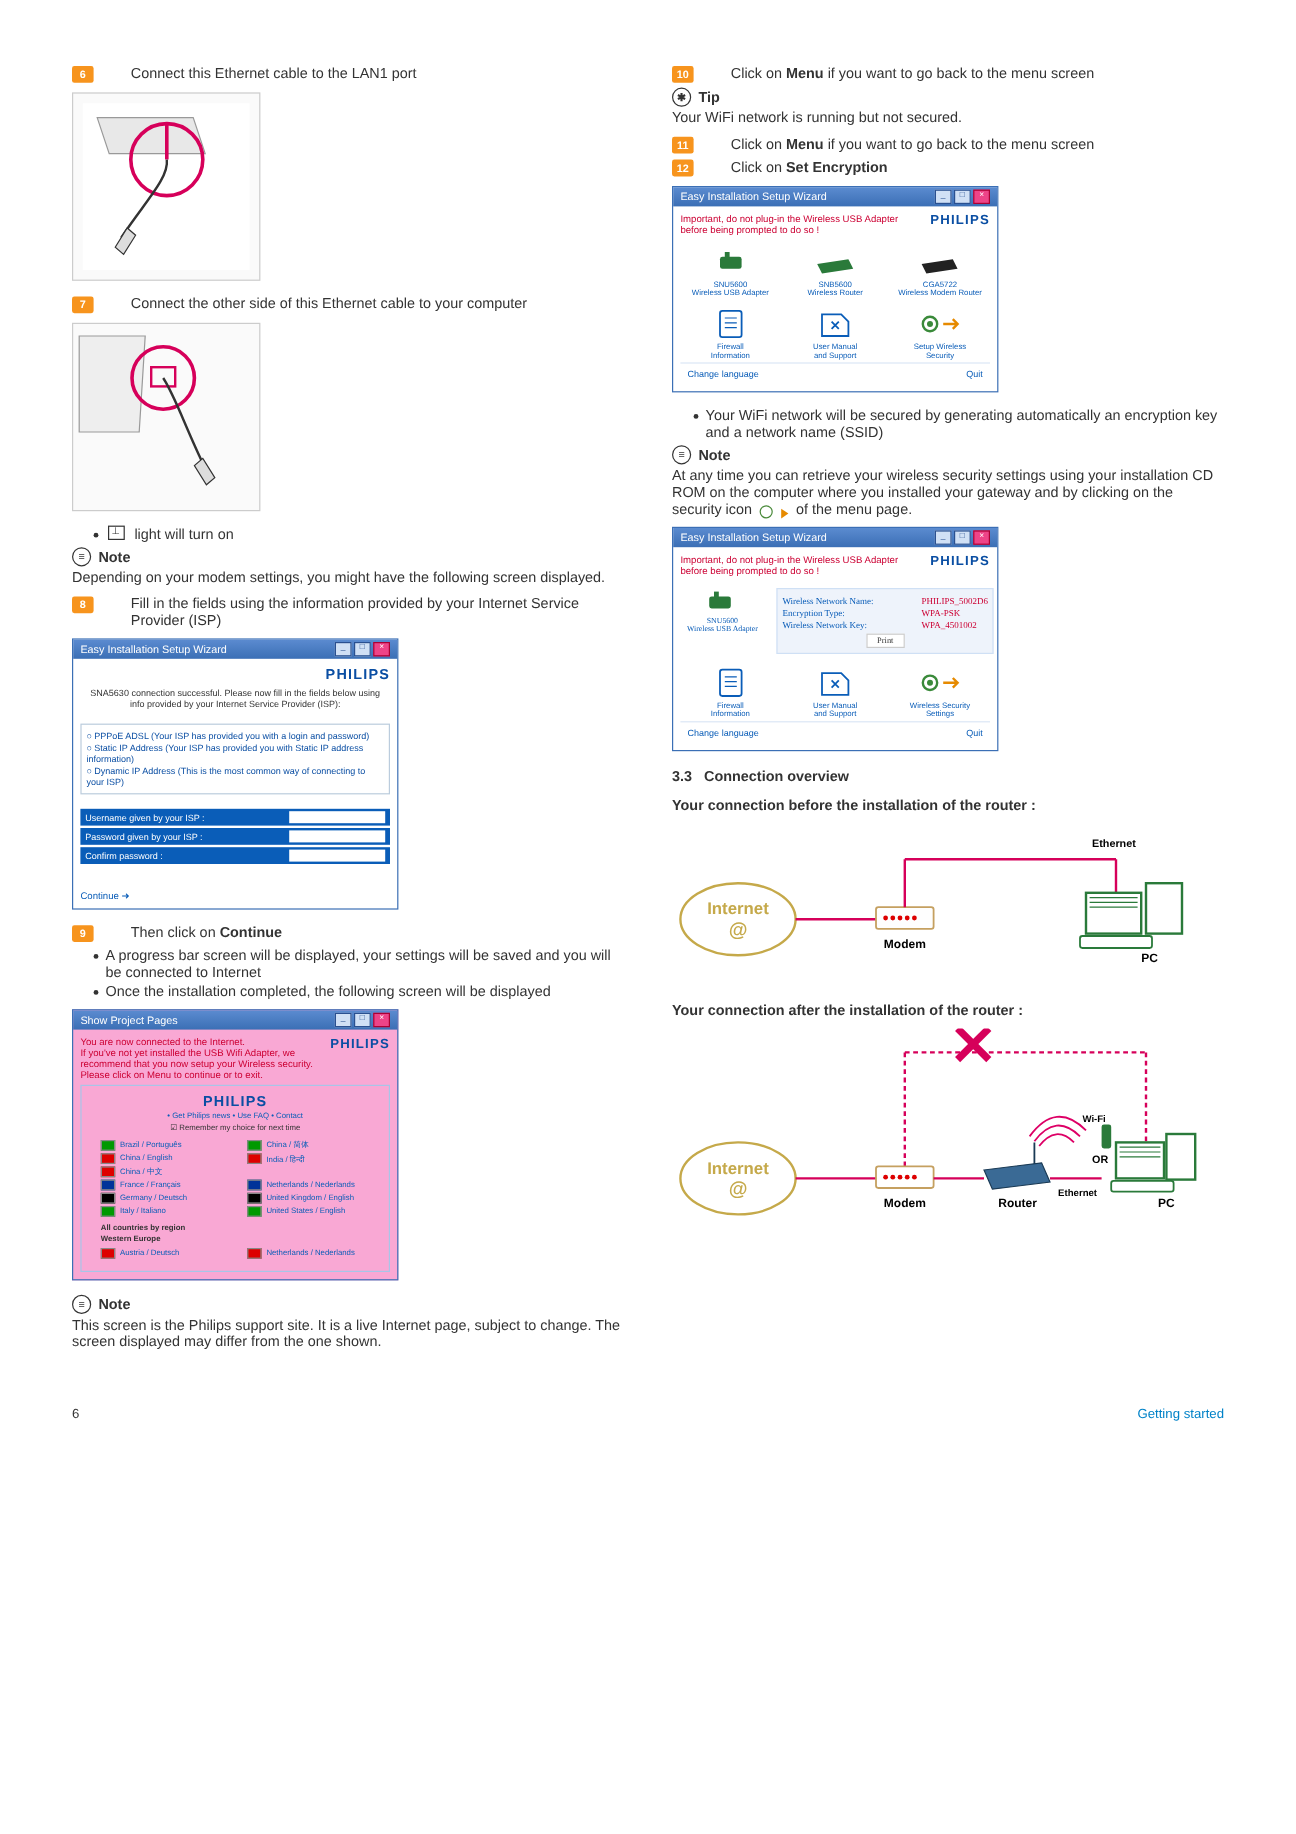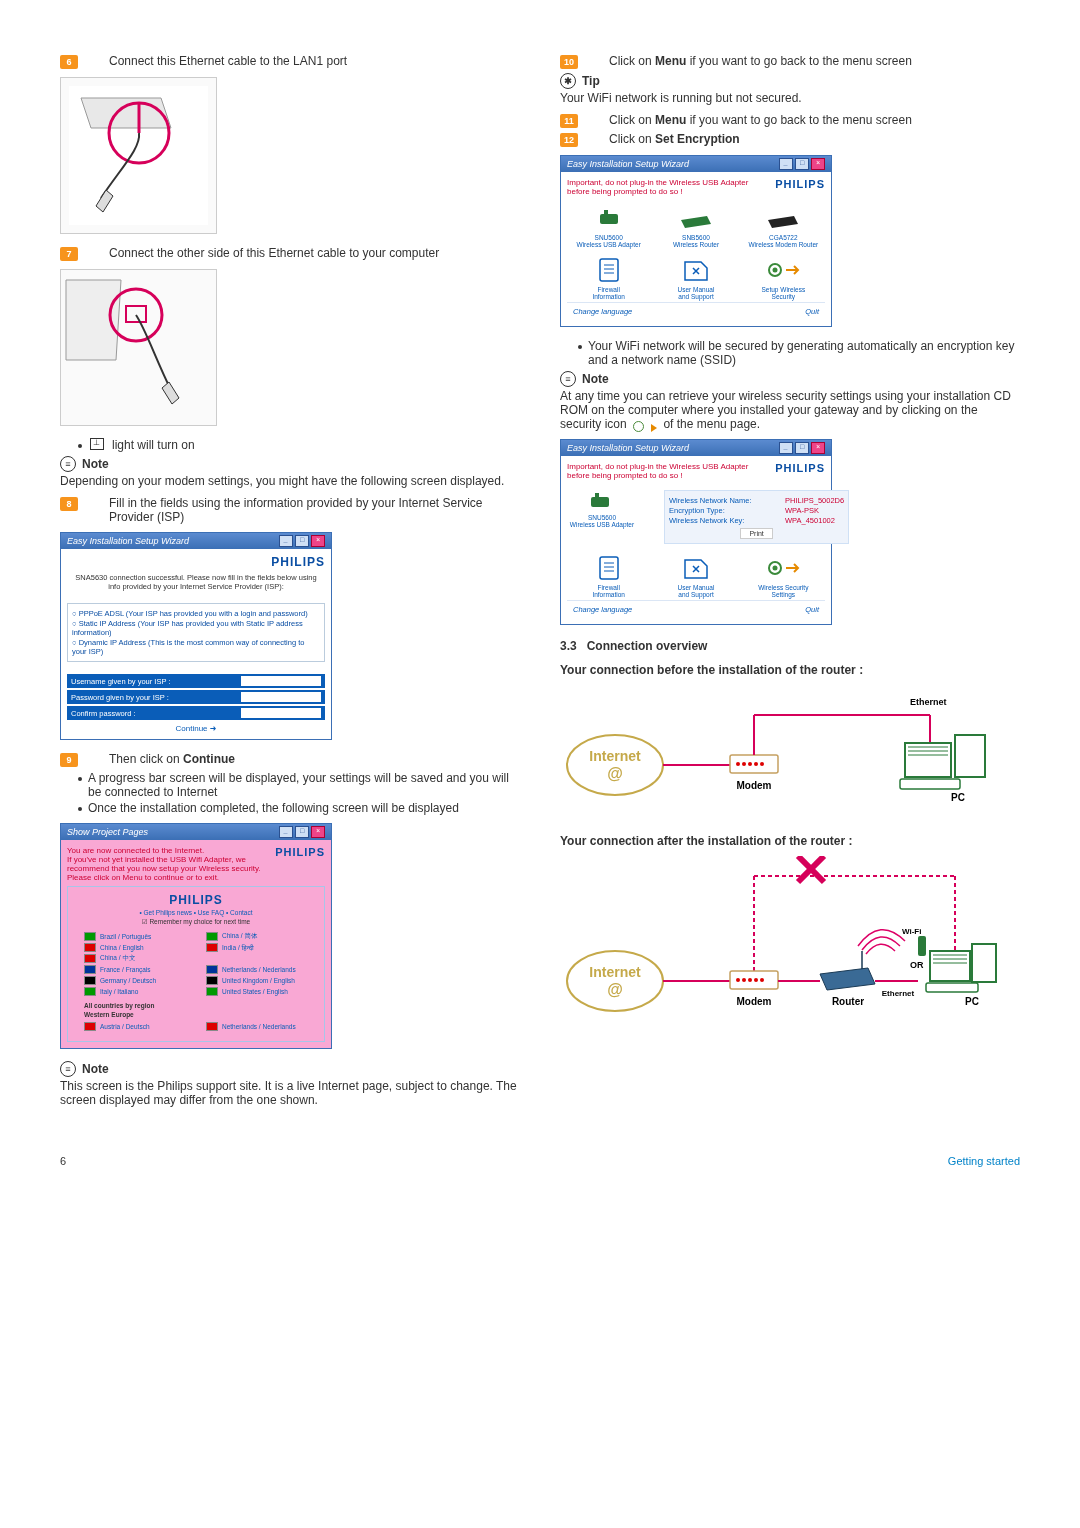--- a/index.html
+++ b/index.html
@@ -86,7 +86,7 @@
   .wizard-title {
     background: linear-gradient(#5b8bd0,#3b6fb5);
     color:#fff; padding:2px 6px; font-size:9px;
-    display:flex; justify-content:space-between; align-items:center;font-style:italic;
+    display:flex; justify-content:space-between; align-items:center;
   }
   .wizard-title .win-btns { display:flex; gap:2px;}
   .wizard-title .win-btn {

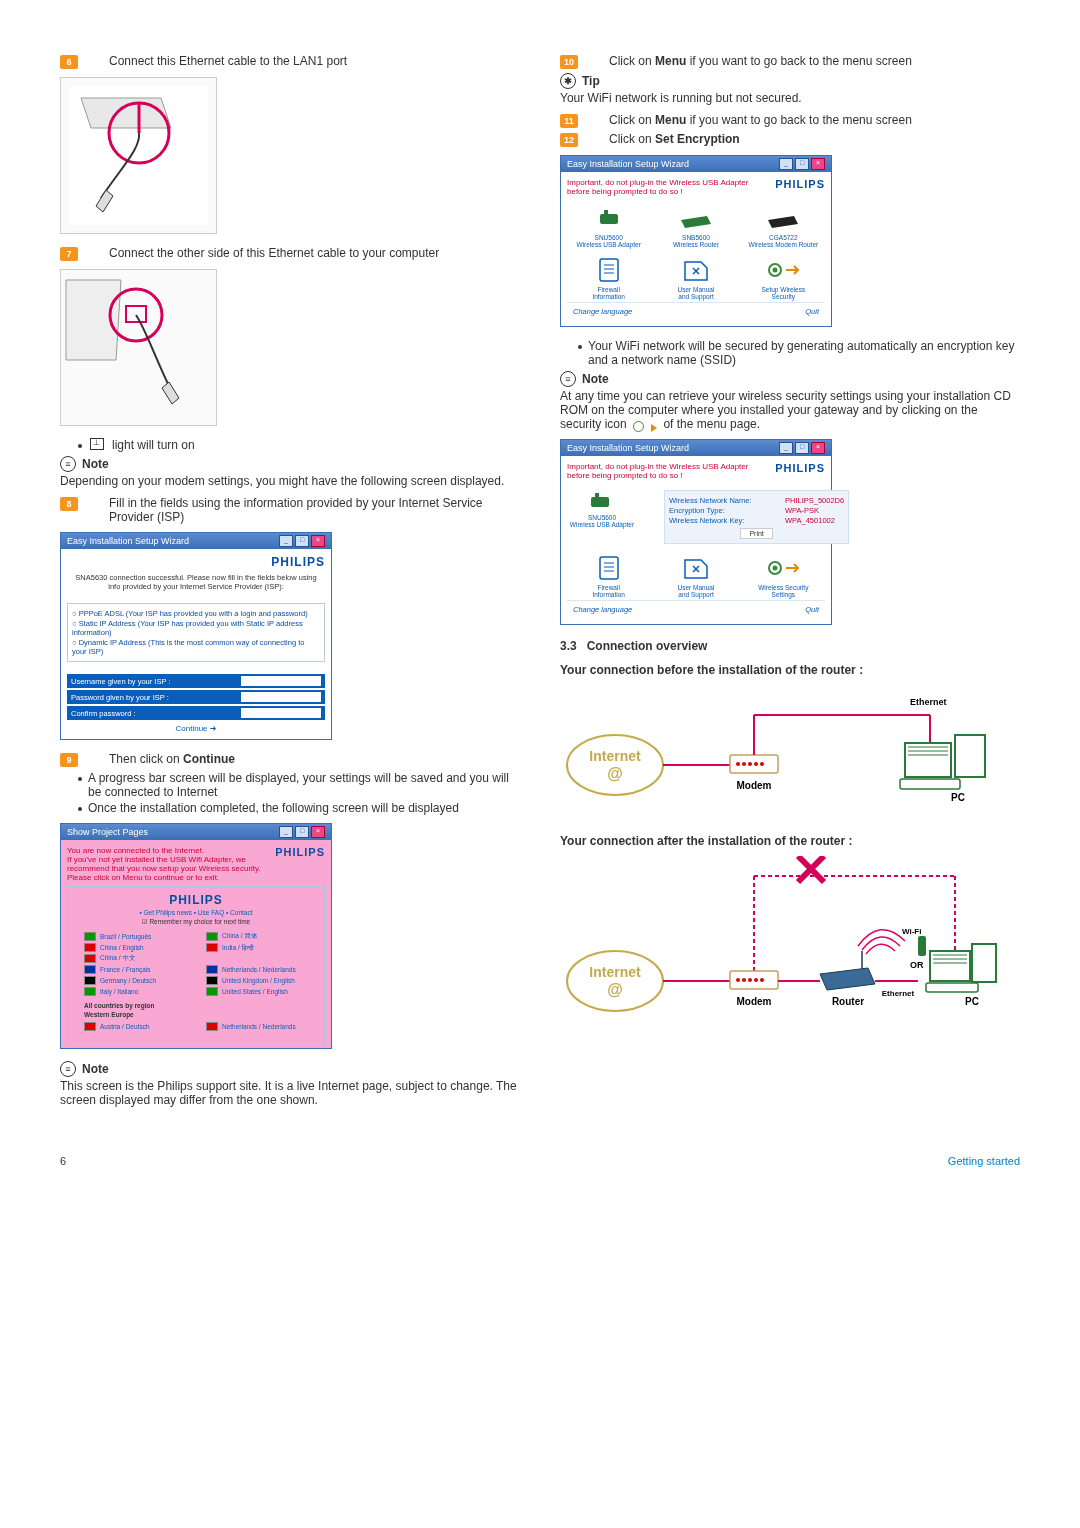--- a/index.html
+++ b/index.html
@@ -108,7 +108,7 @@
   }
   .wizard-grid .cell{padding:2px;}
   .wizard-grid .icon{height:28px;display:flex;align-items:center;justify-content:center;margin-bottom:2px;}
-  .wizard-footer{display:flex;justify-content:space-between;padding:4px 6px;color:#0a5db8;font-size:7.5px;border-top:1px solid #dbe6f5;font-style:italic;}
+  .wizard-footer{display:flex;justify-content:space-between;padding:4px 6px;color:#0a5db8;font-size:7.5px;border-top:1px solid #dbe6f5;}
   .sec-panel{margin:4px 0 4px 4px;font-size:7.5px;background:#eef3fb;padding:4px;border:1px solid #cfe0f5;}
   .sec-panel .row{display:flex;gap:6px;margin:1px 0;}
   .sec-panel .lab{color:#0a5db8;width:110px;}

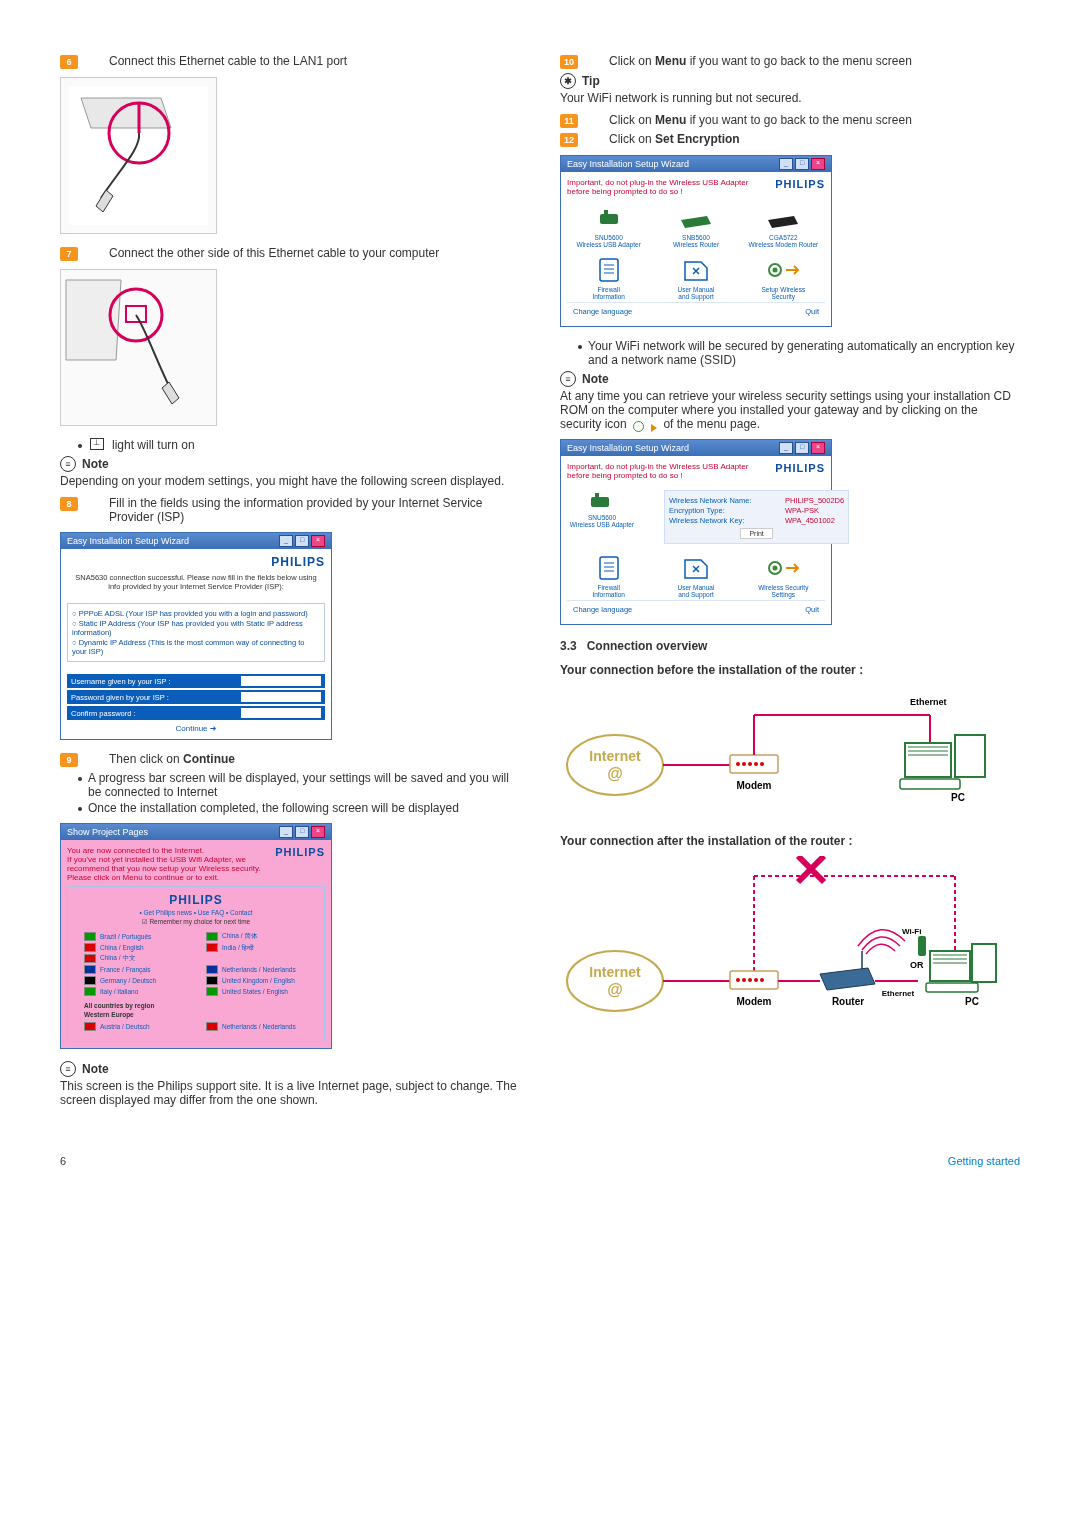--- a/index.html
+++ b/index.html
@@ -471,7 +471,7 @@
           <div class="wizard-warn" style="flex:1;margin-right:6px;">Important, do not plug-in the Wireless USB Adapter before being prompted to do so !</div>
           <div class="philips-logo" style="font-size:11px;">PHILIPS</div>
         </div>
-        <div style="display:flex;gap:23px;">
+        <div style="display:flex;gap:6px;font-family:Liberation Serif, serif;">
           <div style="flex:0 0 70px;text-align:center;font-size:6.5px;color:#0a5db8;">
             <div style="height:28px;display:flex;align-items:center;justify-content:center;">
               <svg width="30" height="22">

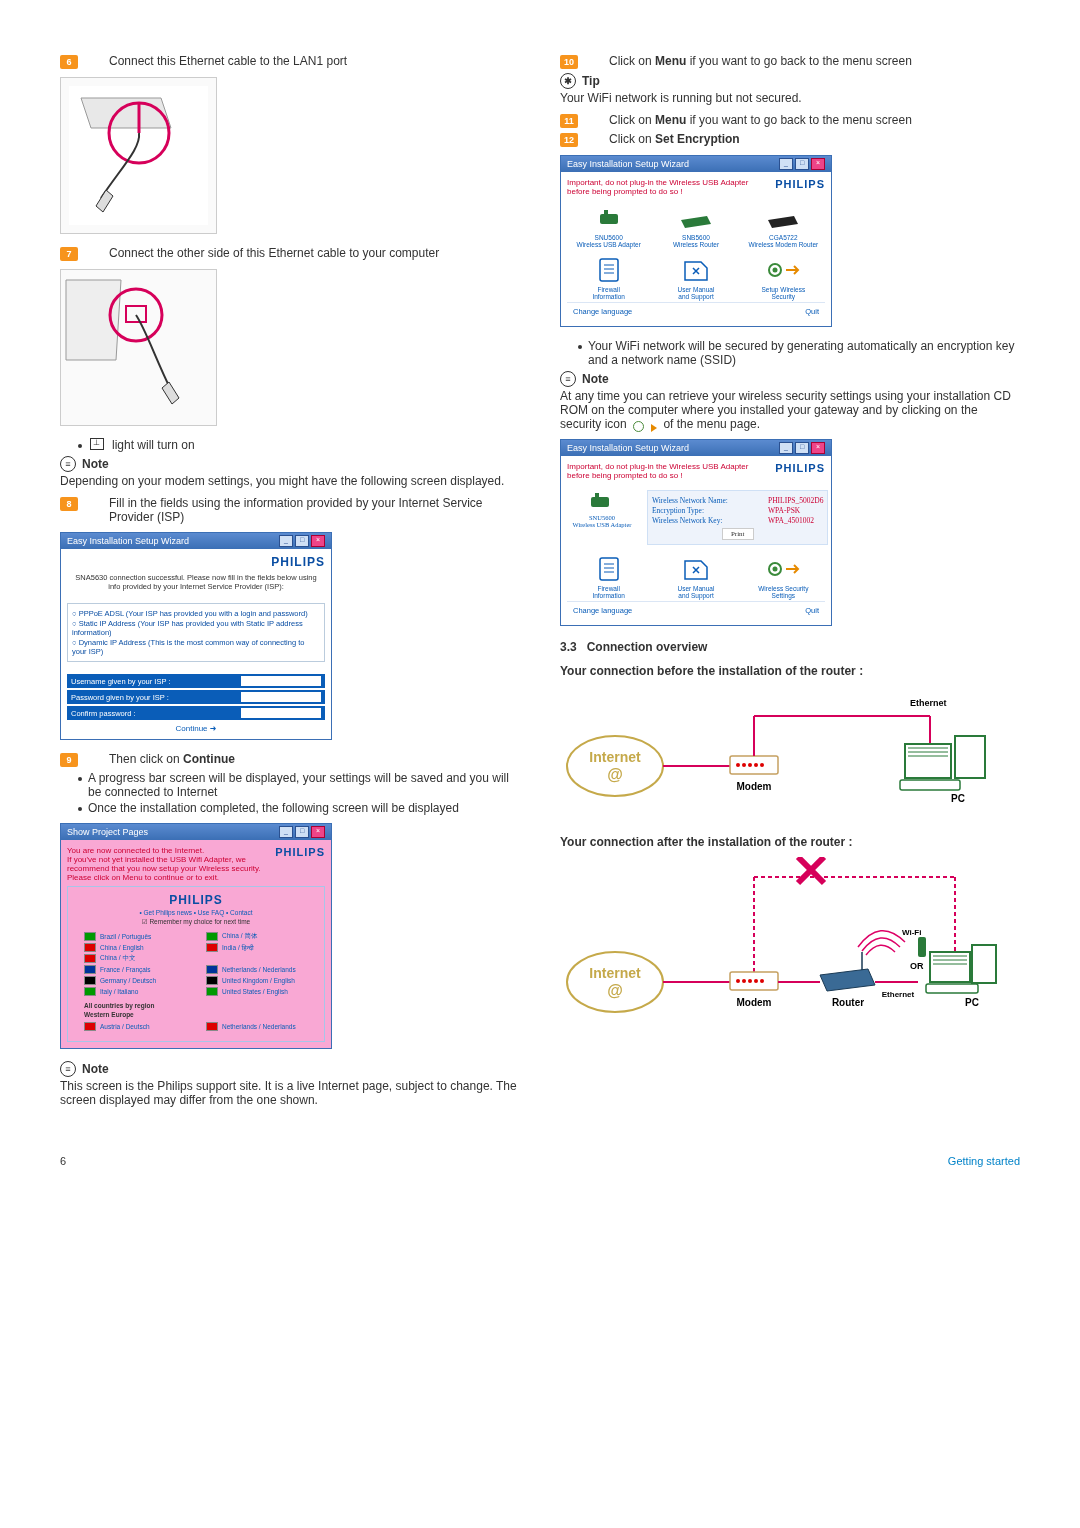--- a/index.html
+++ b/index.html
@@ -101,7 +101,7 @@
   .wiz-options div{margin:1px 0;}
   .wiz-inputrow{display:flex;align-items:center;justify-content:space-between;background:#0a5db8;color:#fff;padding:2px 4px;margin:2px 0;font-size:7.5px;}
   .wiz-inputrow .inp{background:#fff;width:80px;height:10px;}
-  .wiz-continue{text-align:center;color:#0a5db8;font-size:8px;margin-top:4px;}
+  .wiz-continue{text-align:left;color:#0a5db8;font-size:8px;margin-top:22px;}
   .wizard-grid {
     display:grid; grid-template-columns:repeat(3,1fr); gap:4px;
     text-align:center; font-size:6.5px; color:#0a5db8;

